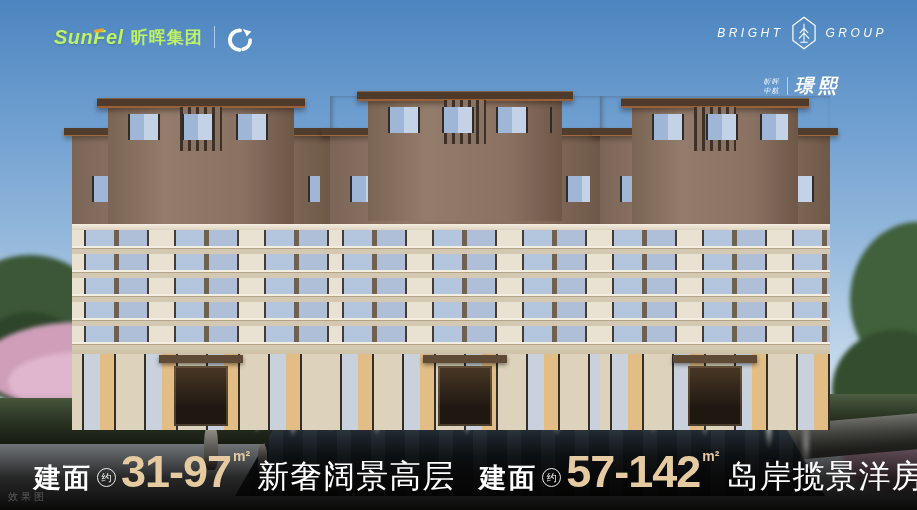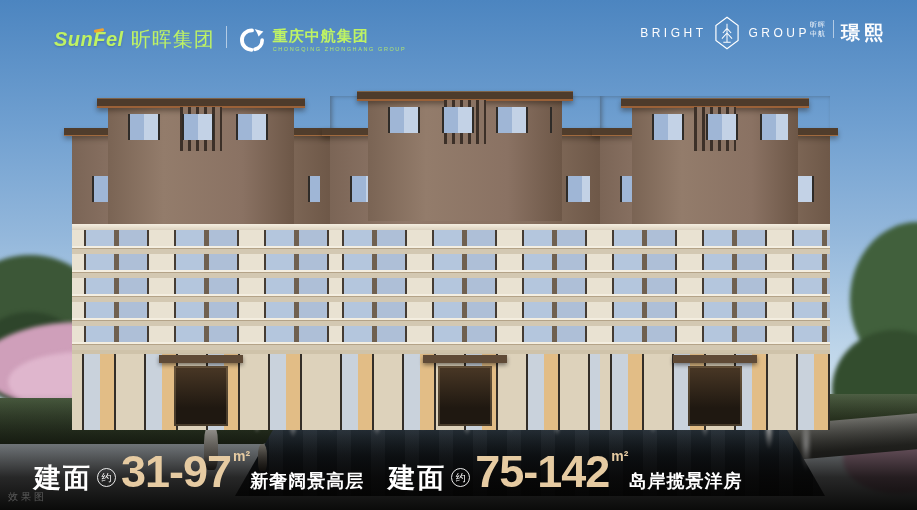--- a/index.html
+++ b/index.html
@@ -106,7 +106,7 @@
     letter-spacing:.5px;text-shadow:0 1px 2px rgba(40,70,110,.35);}
   #sunfel-accent{position:absolute;left:40px;top:3px;width:10px;height:3px;
     background:#f0a32f;transform:rotate(-10deg);border-radius:1px;}
-  #sunfel-cn{font-weight:400;font-size:20px;letter-spacing:1px;}
+  #sunfel-cn{font-weight:700;font-size:17px;letter-spacing:1px;}
   .logo-divider{width:1px;height:22px;background:rgba(255,255,255,.55);}
   #zh-group{display:flex;align-items:center;gap:7px;}
   #zh-name-col{display:flex;flex-direction:column;line-height:1.1;}

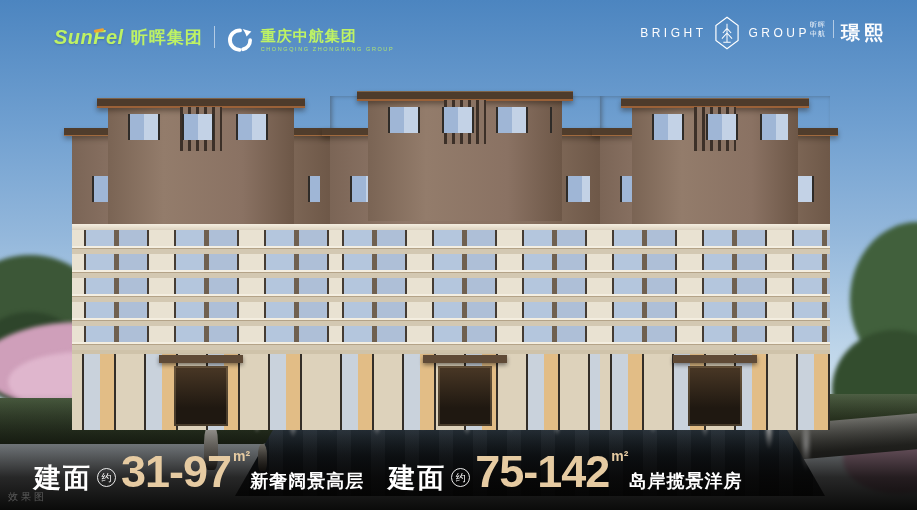--- a/index.html
+++ b/index.html
@@ -266,10 +266,6 @@
         <path d="M19.5 26.6 C24.5 25.2 27.6 21 27.6 16.2" stroke="#fff" stroke-width="4.2" fill="none" stroke-linecap="round"></path>
         <path d="M19 3.5 L29 6.2 L23.5 12 C22.5 9 21 5.8 19 3.5 Z" fill="#fff"></path>
       </svg>
-      <div id="zh-name-col">
-        <span id="zh-cn">重庆中航集团</span>
-        <span id="zh-en">CHONGQING ZHONGHANG GROUP</span>
-      </div>
     </div>
   </div>
 

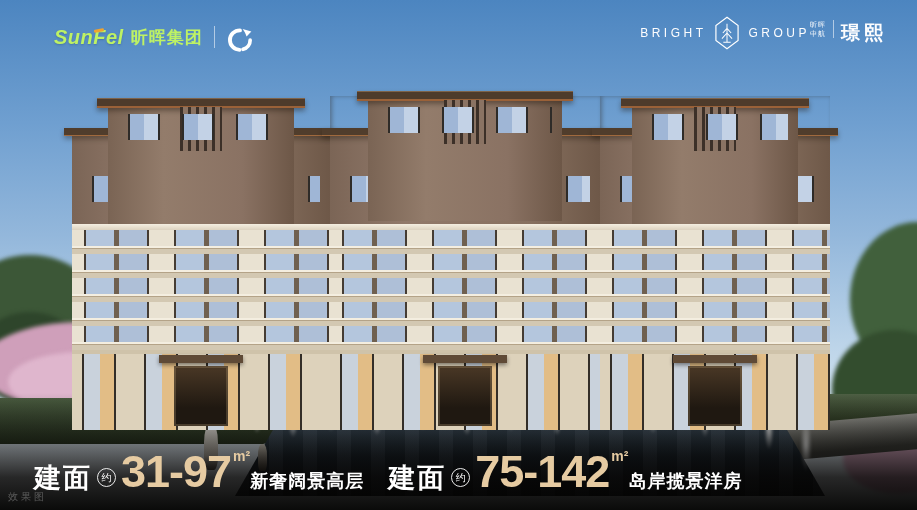--- a/index.html
+++ b/index.html
@@ -114,7 +114,7 @@
   #zh-en{font-size:5.5px;letter-spacing:1.6px;opacity:.85;margin-top:2px;}
 
   #header-right{position:absolute;right:30px;top:16px;display:flex;
-    flex-direction:row;align-items:center;color:#fdfdfe;z-index:20;}
+    flex-direction:column;align-items:center;color:#fdfdfe;z-index:20;font-style:italic;}
   #brand-row{display:flex;align-items:center;gap:9px;}
   .brand-word{font-size:12px;letter-spacing:3.5px;font-weight:400;}
   #brand-sub{display:flex;margin-top:0;}

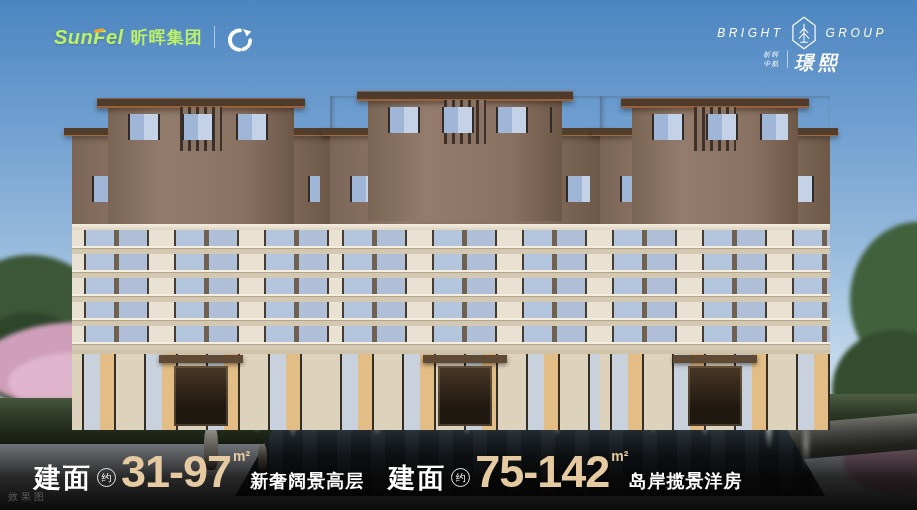--- a/index.html
+++ b/index.html
@@ -117,7 +117,7 @@
     flex-direction:column;align-items:center;color:#fdfdfe;z-index:20;font-style:italic;}
   #brand-row{display:flex;align-items:center;gap:9px;}
   .brand-word{font-size:12px;letter-spacing:3.5px;font-weight:400;}
-  #brand-sub{display:flex;margin-top:0;}
+  #brand-sub{display:flex;align-items:center;margin-top:23px;}
   #brand-sub-col{display:flex;flex-direction:column;font-size:7px;
     letter-spacing:1px;line-height:1.35;text-align:center;}
   #brand-sub .logo-divider{height:18px;margin:0 7px;}

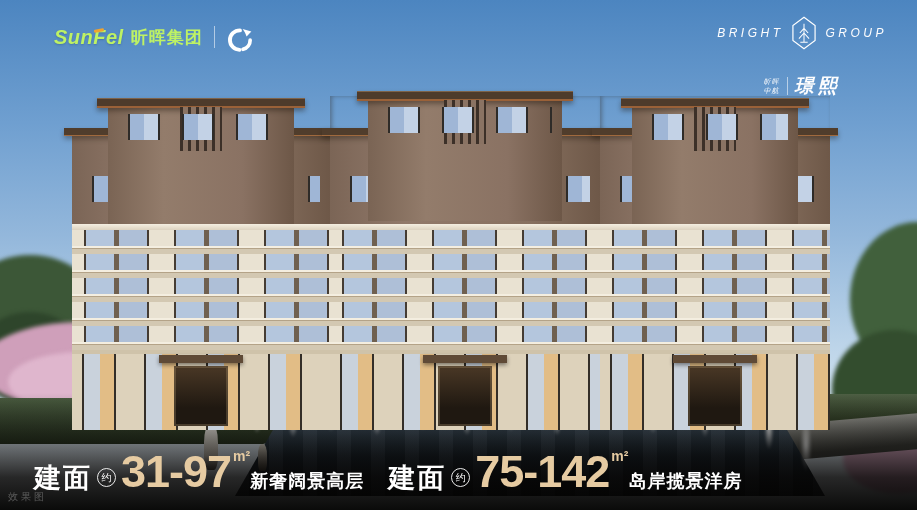--- a/index.html
+++ b/index.html
@@ -133,7 +133,7 @@
   .tl-num{font-size:45px;font-weight:700;color:#e6cba2;letter-spacing:-1px;}
   .tl-unit{font-size:14px;font-weight:700;color:#e6cba2;vertical-align:26px;
     margin-left:2px;}
-  .tl-title{font-size:18px;font-weight:700;letter-spacing:1px;margin-left:0;}
+  .tl-title{font-size:32px;font-weight:400;letter-spacing:1px;margin-left:7px;}
   .tl-gap{margin-left:24px;}
 
   #watermark{position:absolute;left:8px;bottom:6px;font-size:10px;

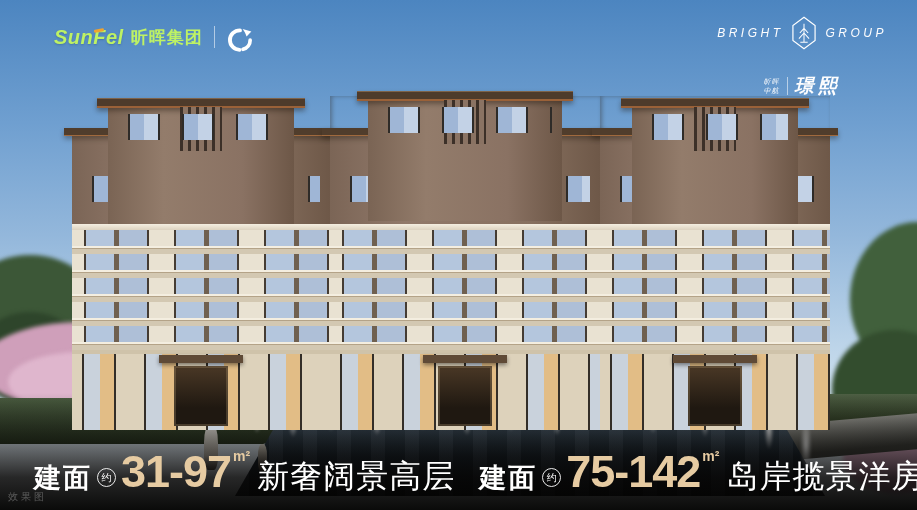--- a/index.html
+++ b/index.html
@@ -289,7 +289,7 @@
   </div>
 
   <div id="tagline">
-    <span class="tl-label">建面</span><span class="tl-approx">约</span><span class="tl-num">31-97</span><span class="tl-unit">m²</span><span class="tl-title">新奢阔景高层</span><span class="tl-label tl-gap">建面</span><span class="tl-approx">约</span><span class="tl-num">75-142</span><span class="tl-unit">m²</span><span class="tl-title">岛岸揽景洋房</span>
+    <span class="tl-label">建面</span><span class="tl-approx">约</span><span class="tl-num">31-97</span><span class="tl-unit">m²</span><span class="tl-title">新奢阔景高层</span><span class="tl-label tl-gap">建面</span><span class="tl-approx">约</span><span class="tl-num">57-142</span><span class="tl-unit">m²</span><span class="tl-title">岛岸揽景洋房</span>
   </div>
 
   <div id="watermark">效果图</div>

